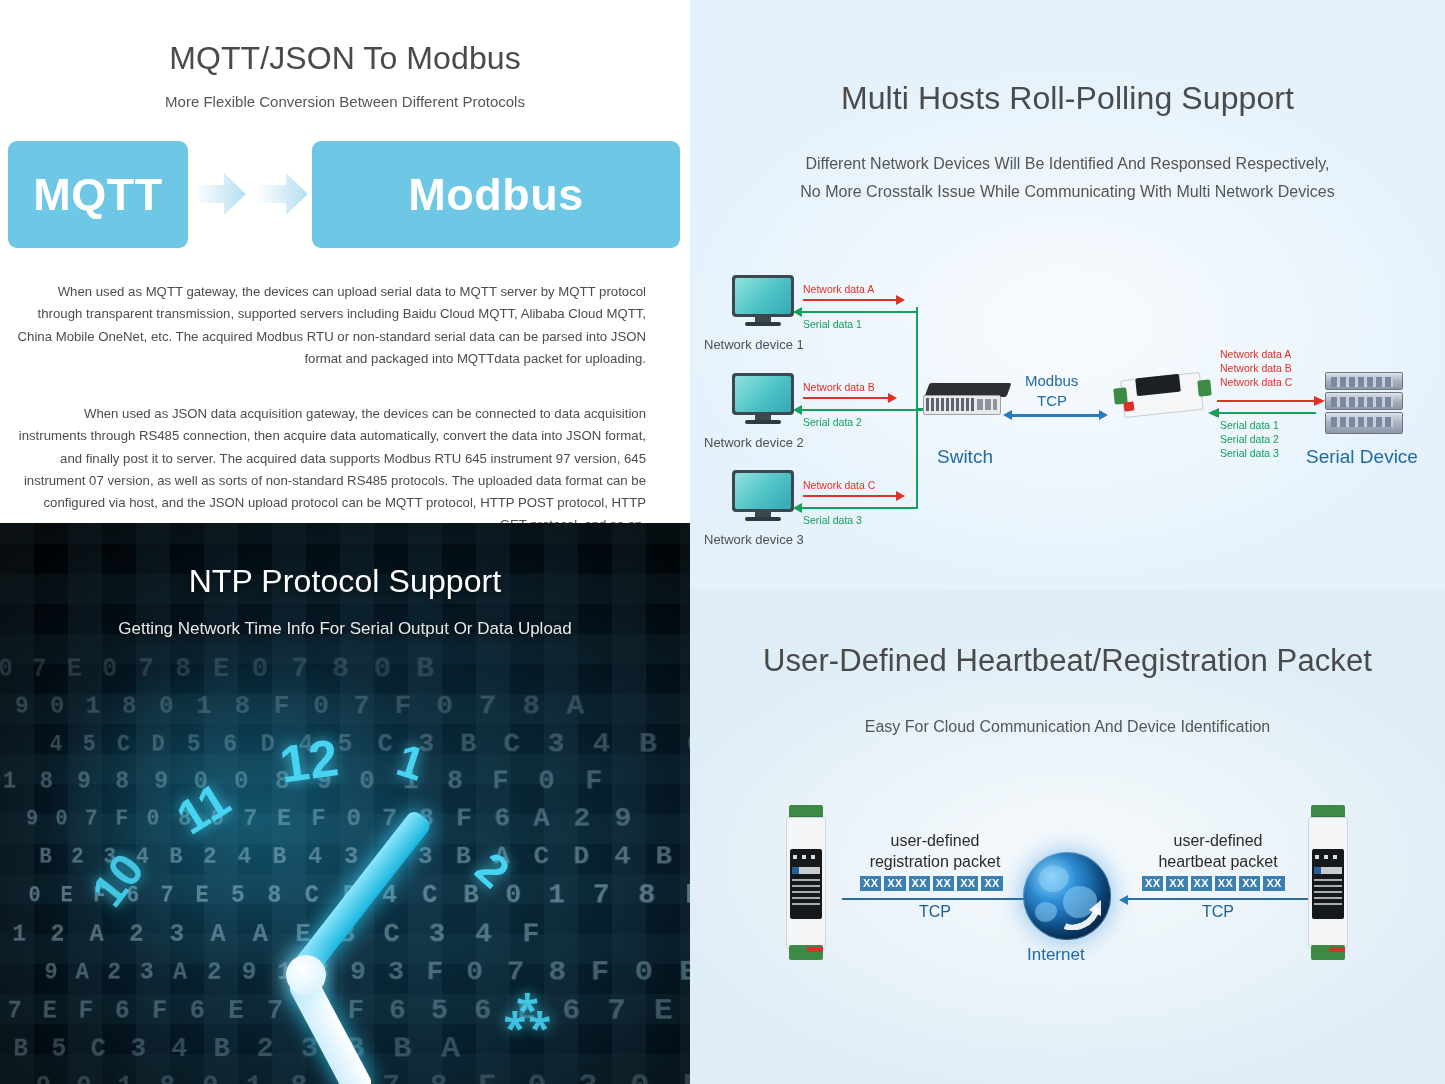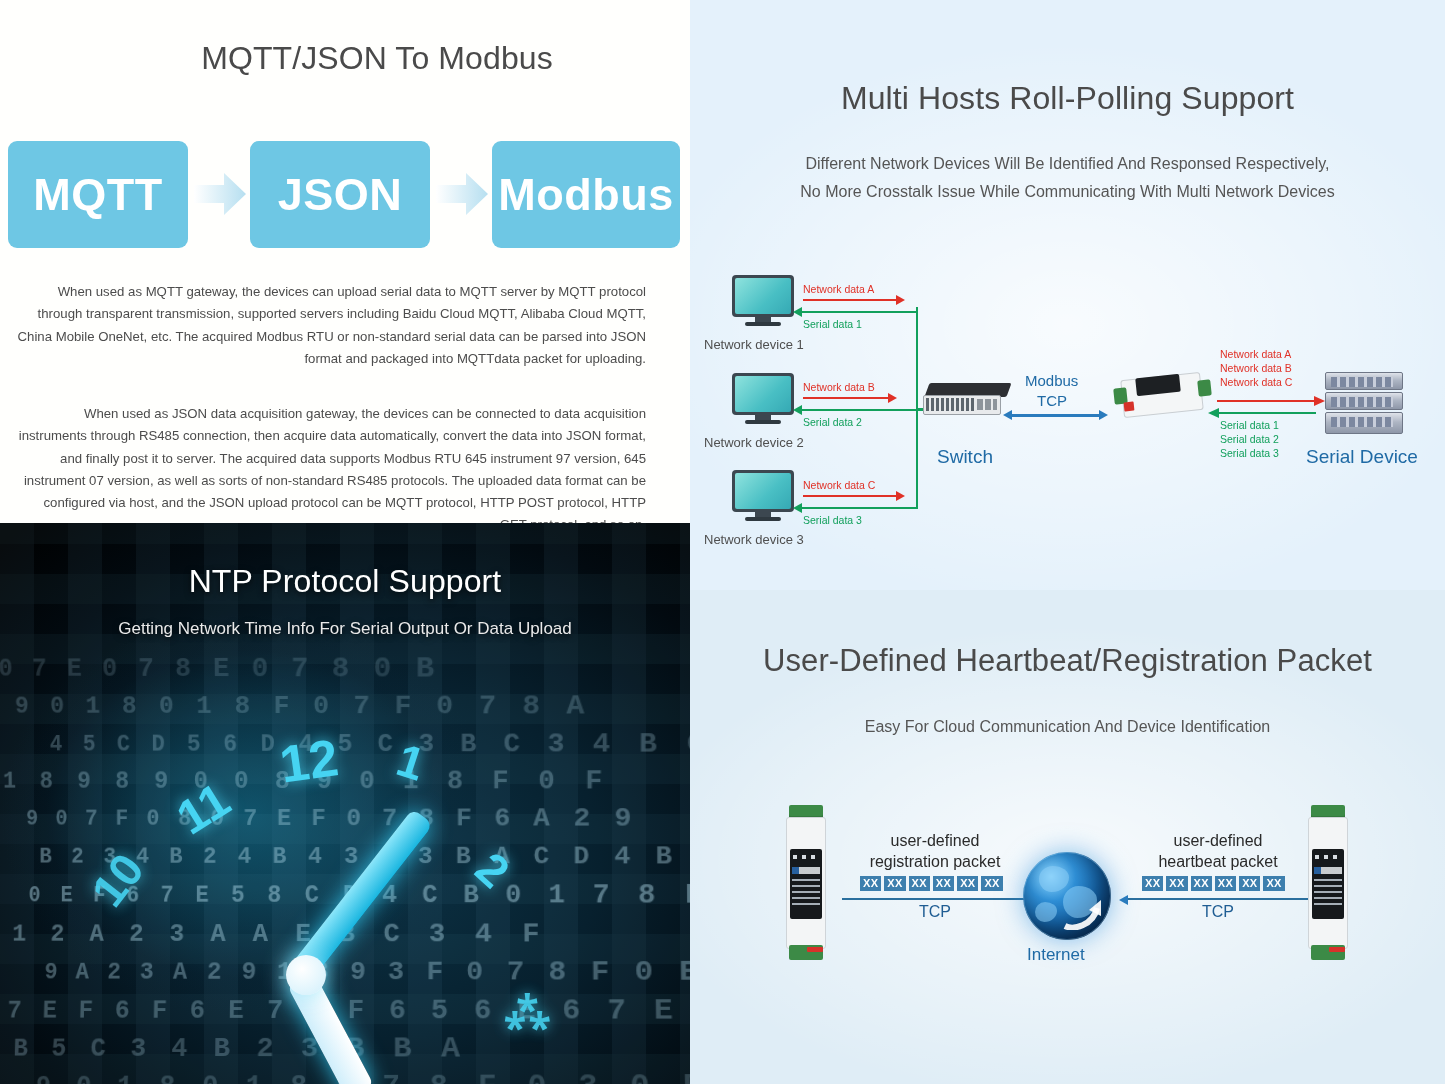--- a/index.html
+++ b/index.html
@@ -32,7 +32,7 @@
   }
 
   
-  #mqtt-title{position:absolute;left:0;top:40px;width:690px;padding-left:32px;}
+  #mqtt-title{position:absolute;left:0;top:40px;width:690px;}
   #mqtt-sub{position:absolute;left:0;top:93px;width:690px;}
 
   .flowrow{position:absolute;left:8px;top:141px;width:672px;height:107px;

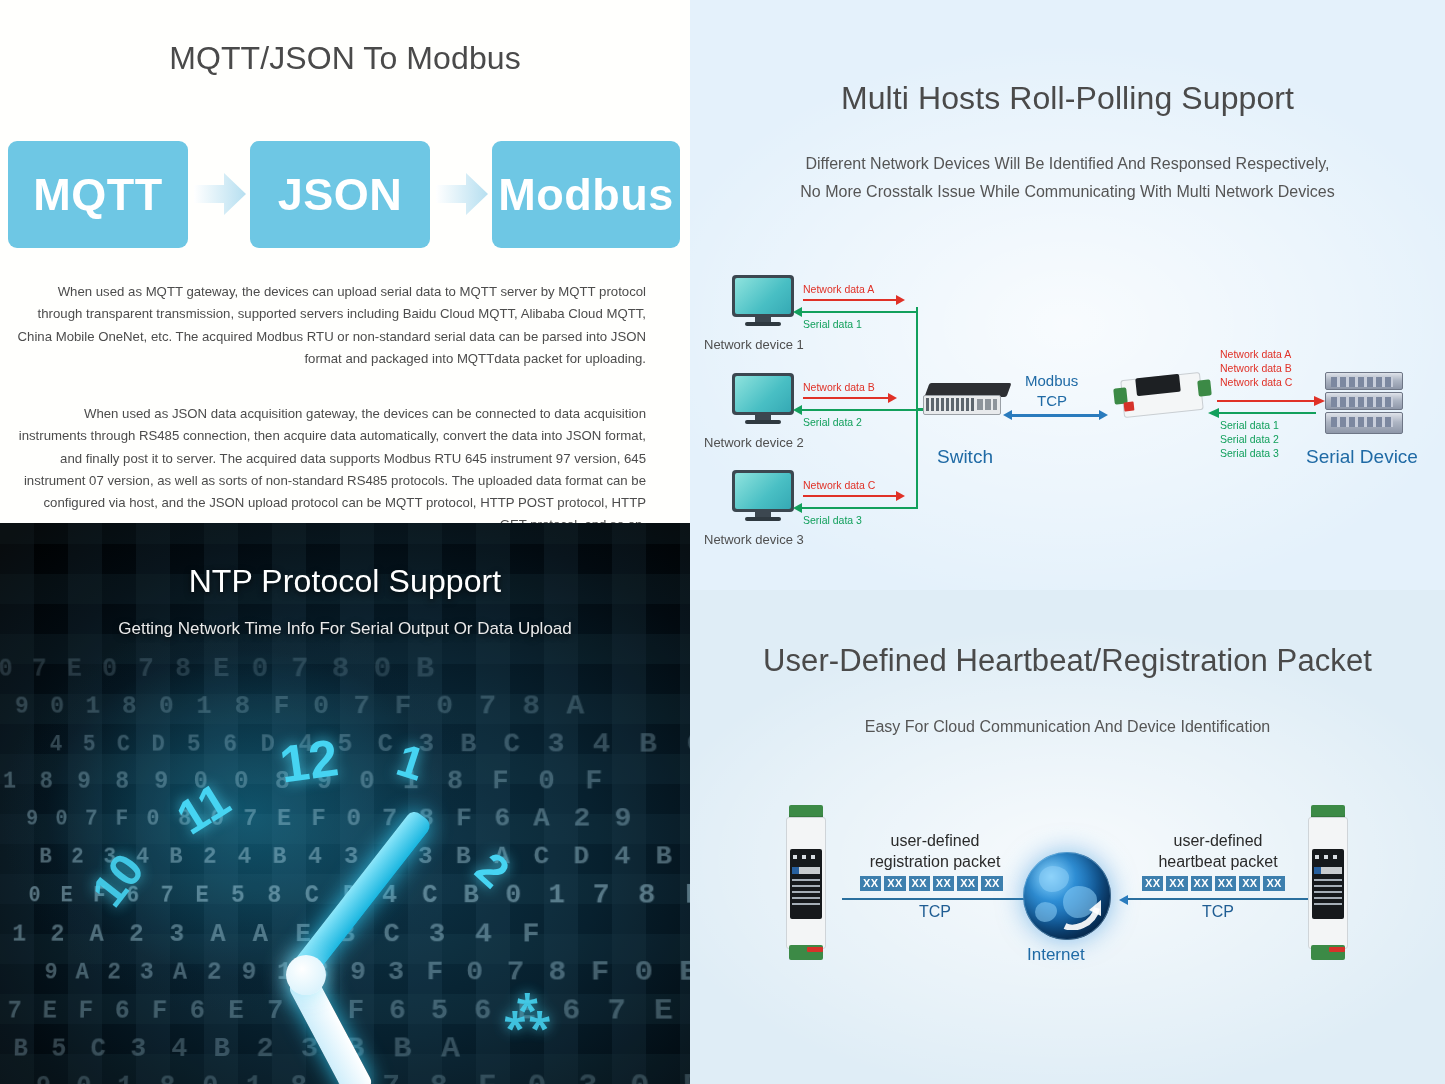--- a/index.html
+++ b/index.html
@@ -182,6 +182,7 @@
   <div class="panel" id="panel-mqtt">
 
     <div class="h-title" id="mqtt-title">MQTT/JSON To Modbus</div>
+    <div class="h-sub" id="mqtt-sub">More Flexible Conversion Between Different Protocols</div>
 
     <div class="flowrow">
       <div class="flowbox" id="box-mqtt">MQTT</div>

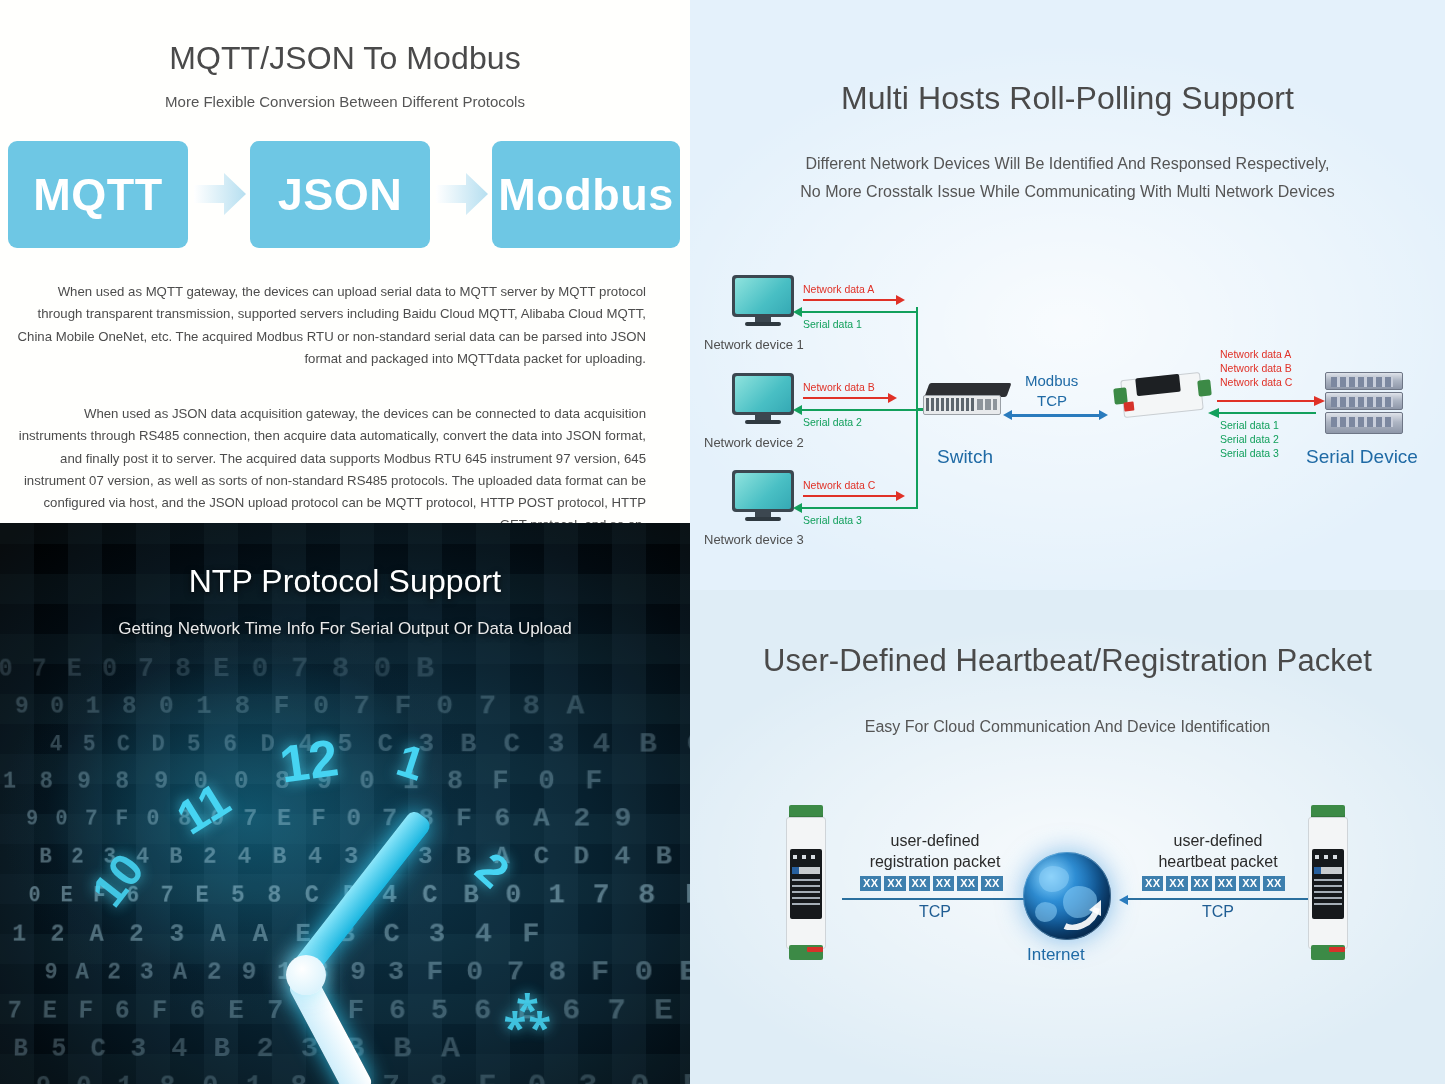--- a/index.html
+++ b/index.html
@@ -199,7 +199,6 @@
         </svg>
       </div>
 
-      <div class="flowbox" id="box-json">JSON</div>
 
       <div class="flowarrow">
         <svg width="52" height="46" viewBox="0 0 52 46">

